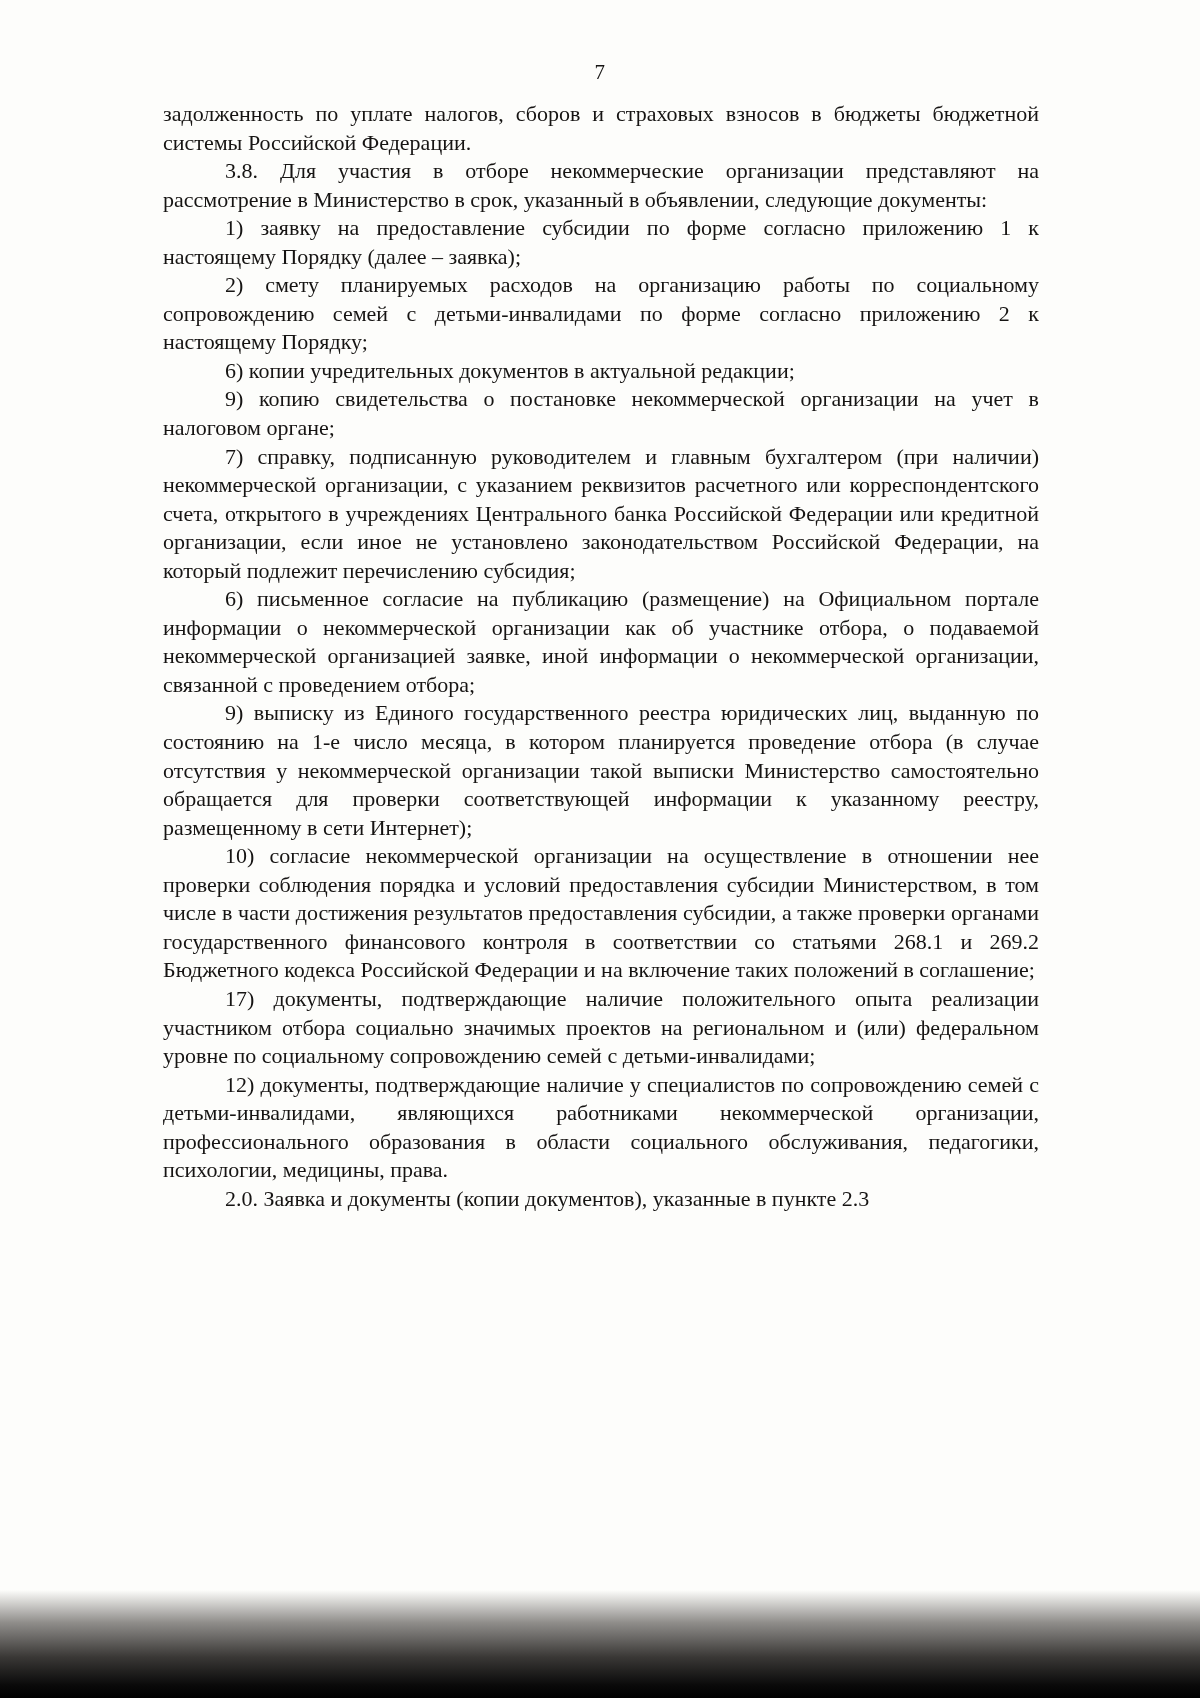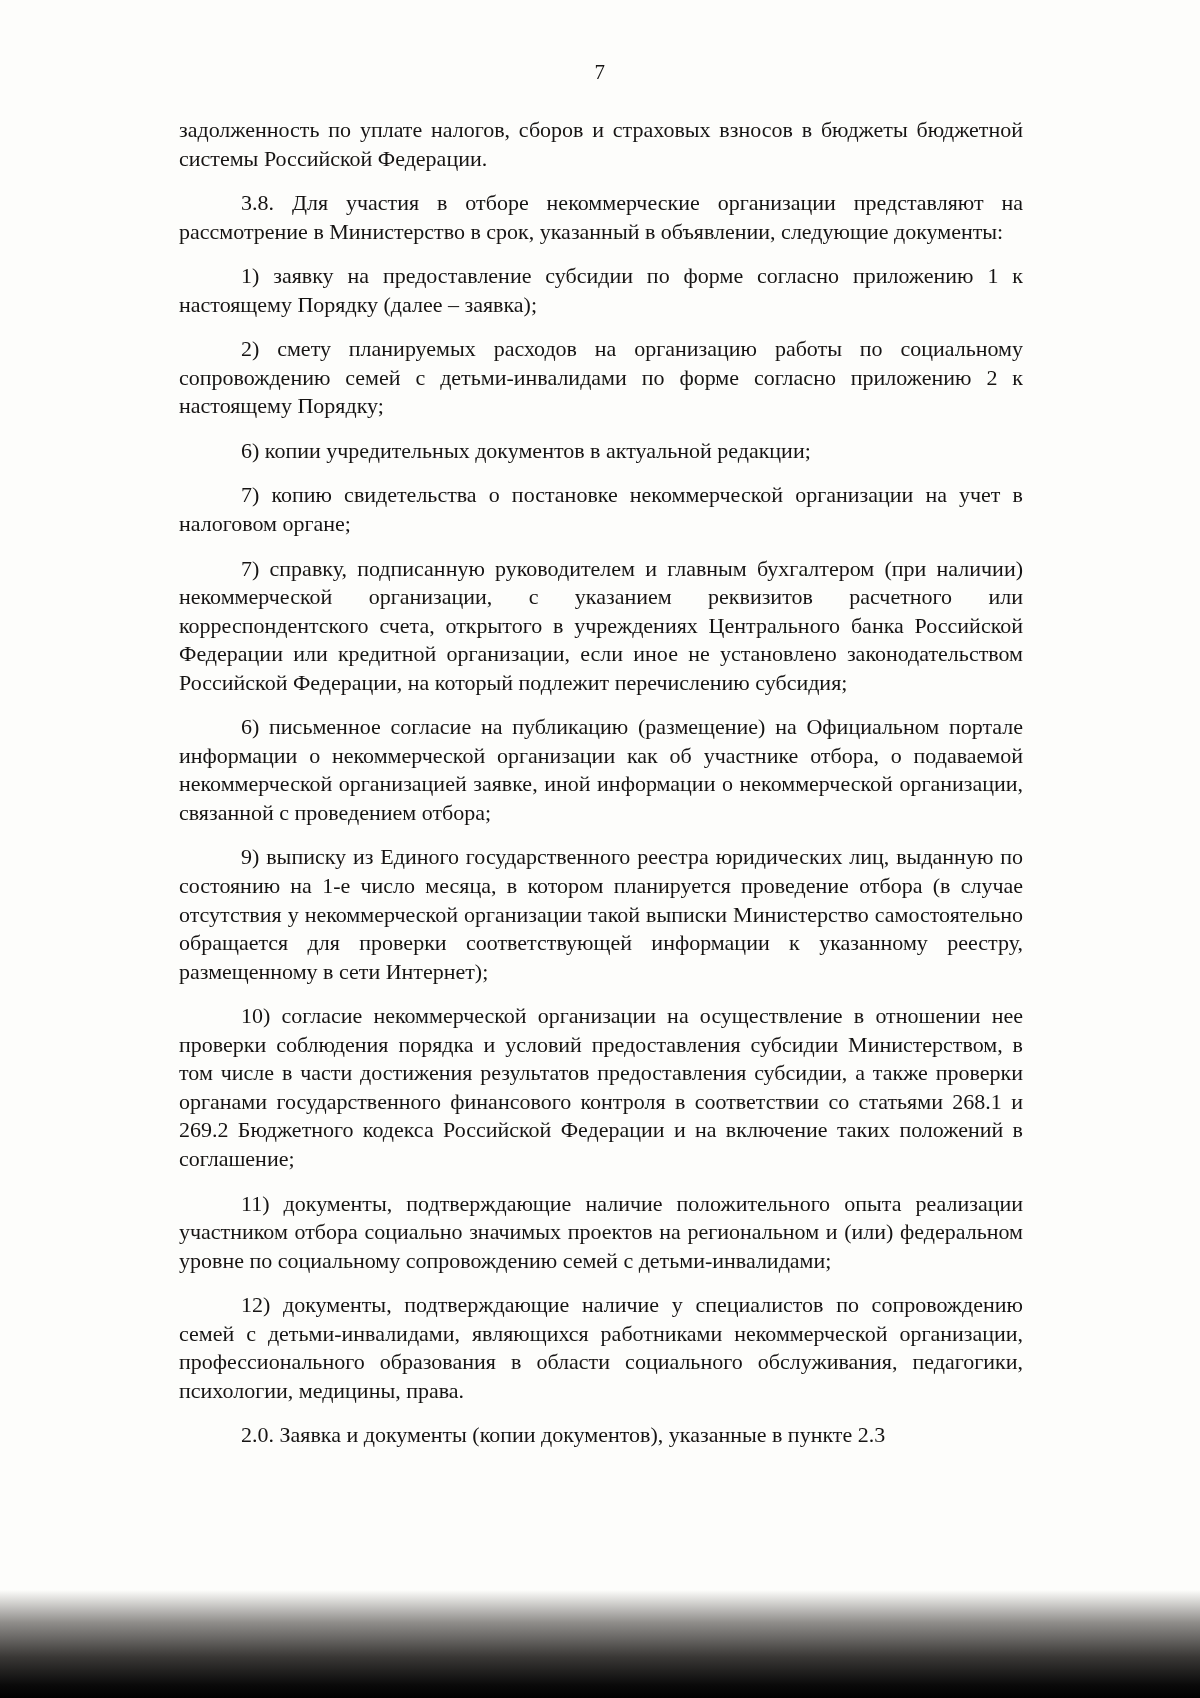--- a/index.html
+++ b/index.html
@@ -38,7 +38,7 @@
     text-align: justify;
   }
   .content p {
-    margin: 16px;
+    margin: 0;
     text-indent: 62px;
   }
   .content p.no-indent {

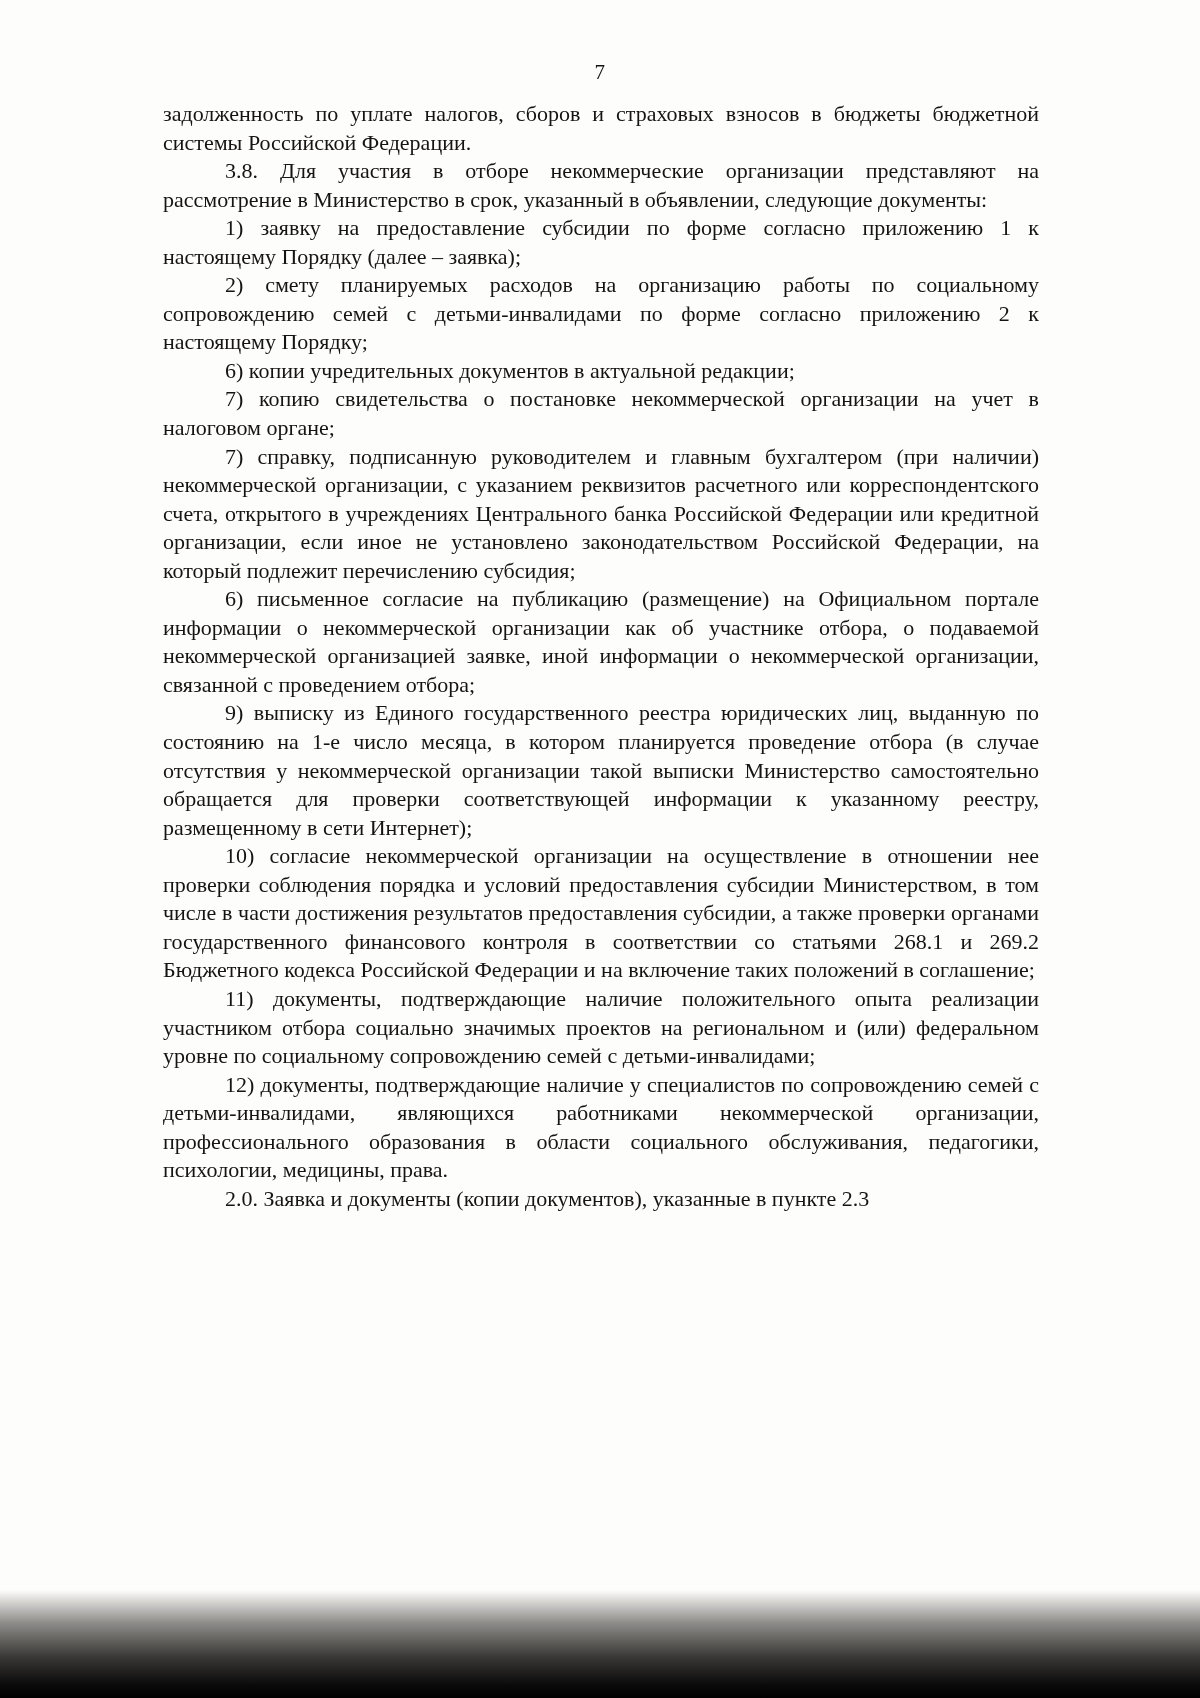--- a/index.html
+++ b/index.html
@@ -72,7 +72,7 @@
     <p>1) заявку на предоставление субсидии по форме согласно приложению 1 к настоящему Порядку (далее – заявка);</p>
     <p>2) смету планируемых расходов на организацию работы по социальному сопровождению семей с детьми-инвалидами по форме согласно приложению 2 к настоящему Порядку;</p>
     <p>6) копии учредительных документов в актуальной редакции;</p>
-    <p>7) копию свидетельства о постановке некоммерческой организации на учет в налоговом органе;</p>
+    <p>9) копию свидетельства о постановке некоммерческой организации на учет в налоговом органе;</p>
     <p>7) справку, подписанную руководителем и главным бухгалтером (при наличии) некоммерческой организации, с указанием реквизитов расчетного или корреспондентского счета, открытого в учреждениях Центрального банка Российской Федерации или кредитной организации, если иное не установлено законодательством Российской Федерации, на который подлежит перечислению субсидия;</p>
     <p>6) письменное согласие на публикацию (размещение) на Официальном портале информации о некоммерческой организации как об участнике отбора, о подаваемой некоммерческой организацией заявке, иной информации о некоммерческой организации, связанной с проведением отбора;</p>
     <p>9) выписку из Единого государственного реестра юридических лиц, выданную по состоянию на 1-е число месяца, в котором планируется проведение отбора (в случае отсутствия у некоммерческой организации такой выписки Министерство самостоятельно обращается для проверки соответствующей информации к указанному реестру, размещенному в сети Интернет);</p>

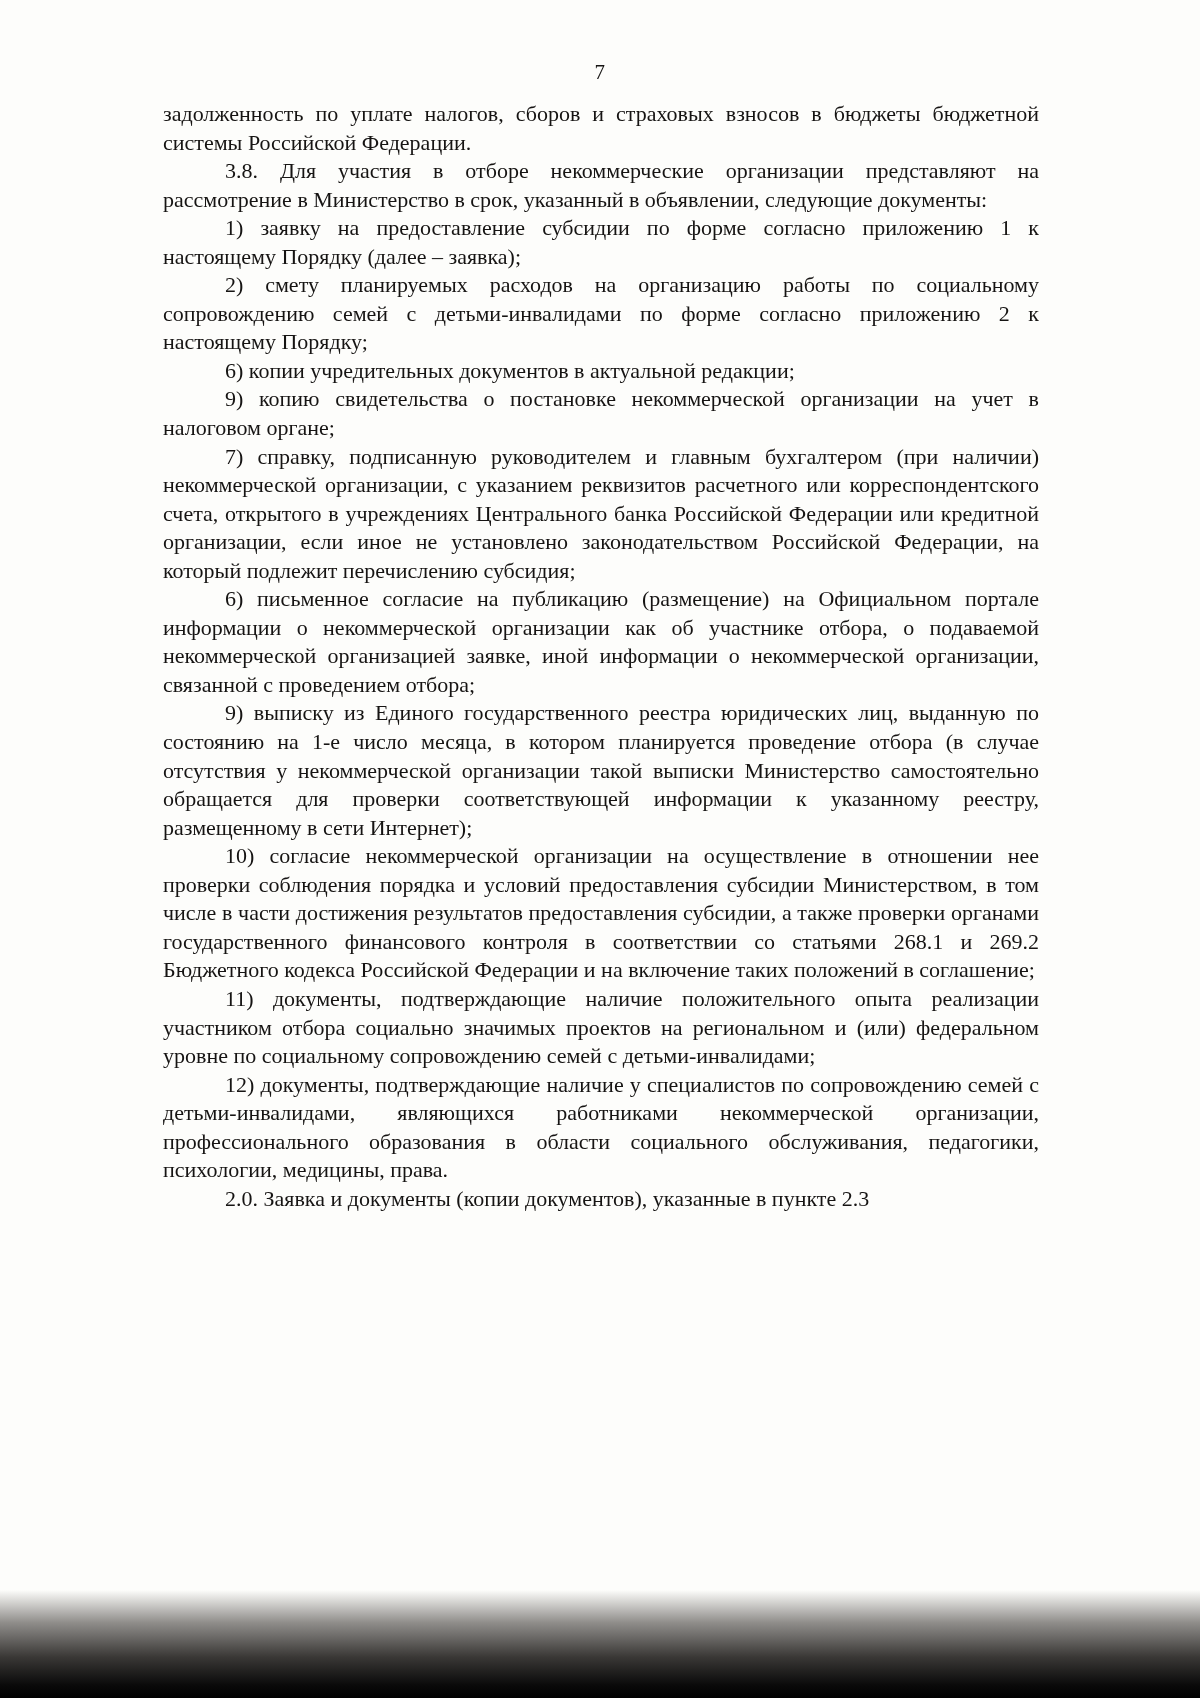--- a/index.html
+++ b/index.html
@@ -77,7 +77,7 @@
     <p>6) письменное согласие на публикацию (размещение) на Официальном портале информации о некоммерческой организации как об участнике отбора, о подаваемой некоммерческой организацией заявке, иной информации о некоммерческой организации, связанной с проведением отбора;</p>
     <p>9) выписку из Единого государственного реестра юридических лиц, выданную по состоянию на 1-е число месяца, в котором планируется проведение отбора (в случае отсутствия у некоммерческой организации такой выписки Министерство самостоятельно обращается для проверки соответствующей информации к указанному реестру, размещенному в сети Интернет);</p>
     <p>10) согласие некоммерческой организации на осуществление в отношении нее проверки соблюдения порядка и условий предоставления субсидии Министерством, в том числе в части достижения результатов предоставления субсидии, а также проверки органами государственного финансового контроля в соответствии со статьями 268.1 и 269.2 Бюджетного кодекса Российской Федерации и на включение таких положений в соглашение;</p>
-    <p>11) документы, подтверждающие наличие положительного опыта реализации участником отбора социально значимых проектов на региональном и (или) федеральном уровне по социальному сопровождению семей с детьми-инвалидами;</p>
+    <p>17) документы, подтверждающие наличие положительного опыта реализации участником отбора социально значимых проектов на региональном и (или) федеральном уровне по социальному сопровождению семей с детьми-инвалидами;</p>
     <p>12) документы, подтверждающие наличие у специалистов по сопровождению семей с детьми-инвалидами, являющихся работниками некоммерческой организации, профессионального образования в области социального обслуживания, педагогики, психологии, медицины, права.</p>
     <p>2.0. Заявка и документы (копии документов), указанные в пункте 2.3</p>
   </div>

